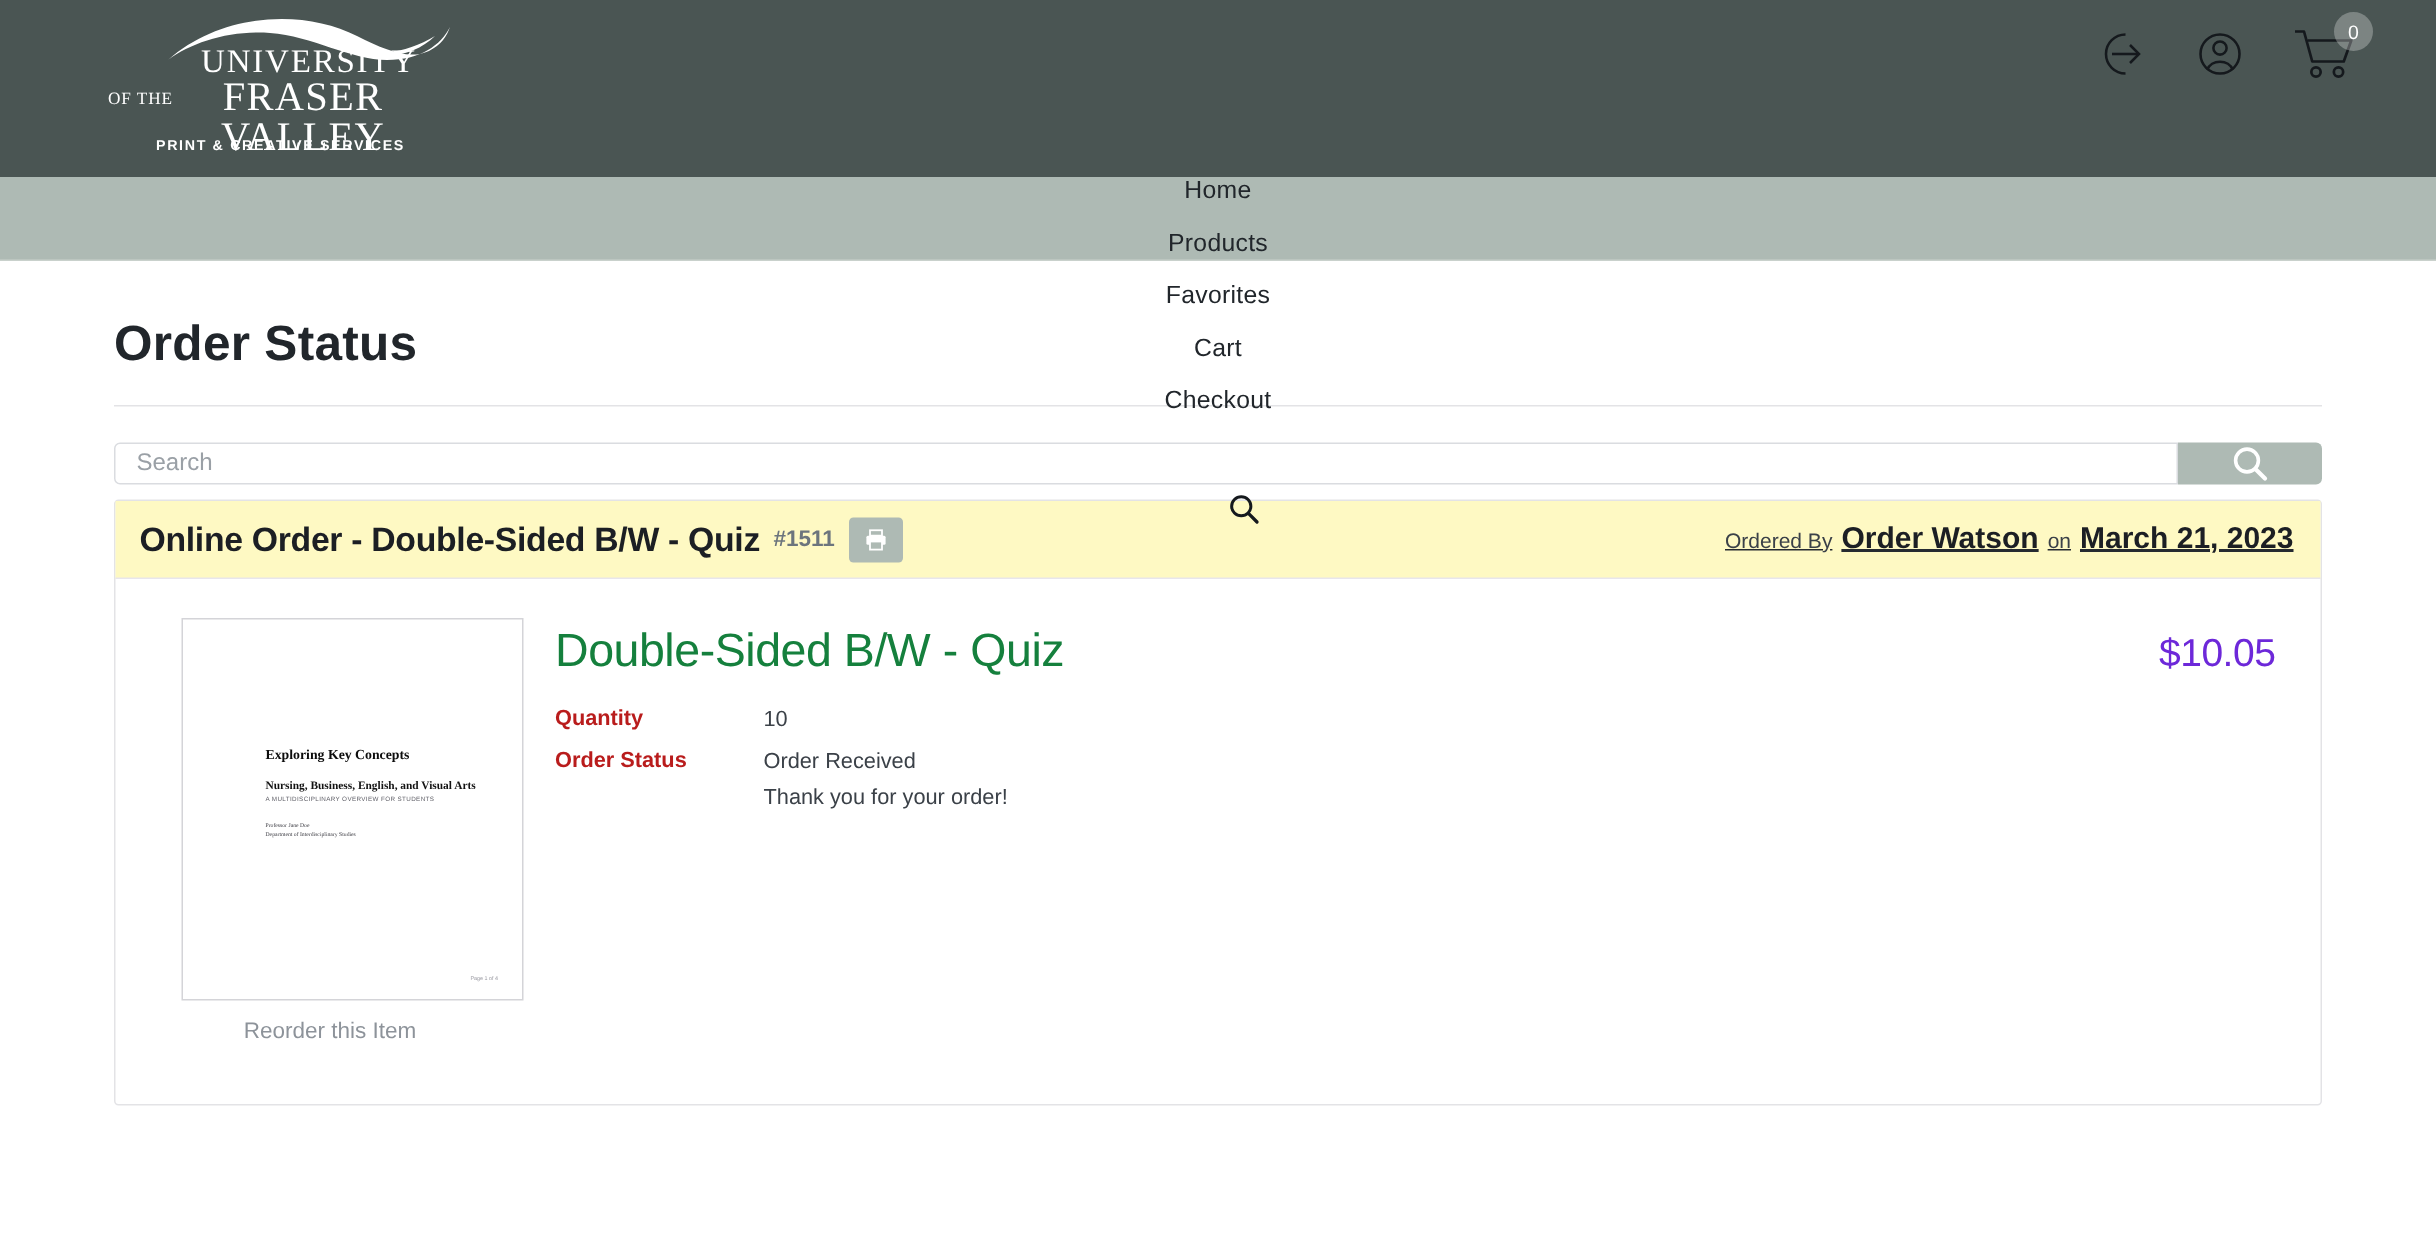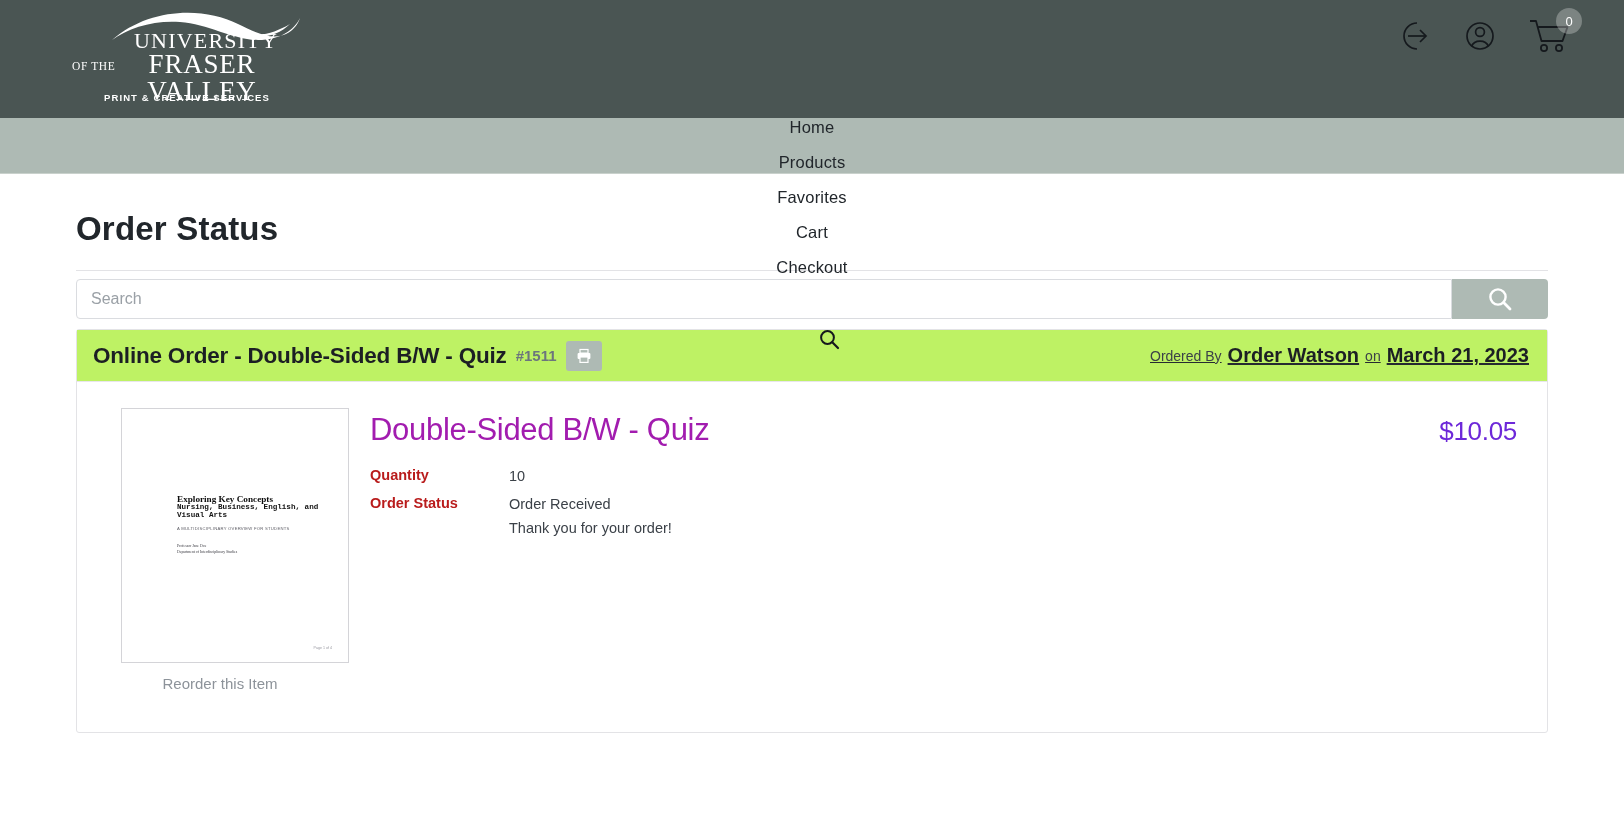--- a/index.html
+++ b/index.html
@@ -110,8 +110,8 @@
   
   .search-row {
     display: flex;
-    margin-top: 8px;
-    height: 40px;
+    margin-top: 24px;
+    height: 28px;
   }
   .search-input {
     flex: 1;

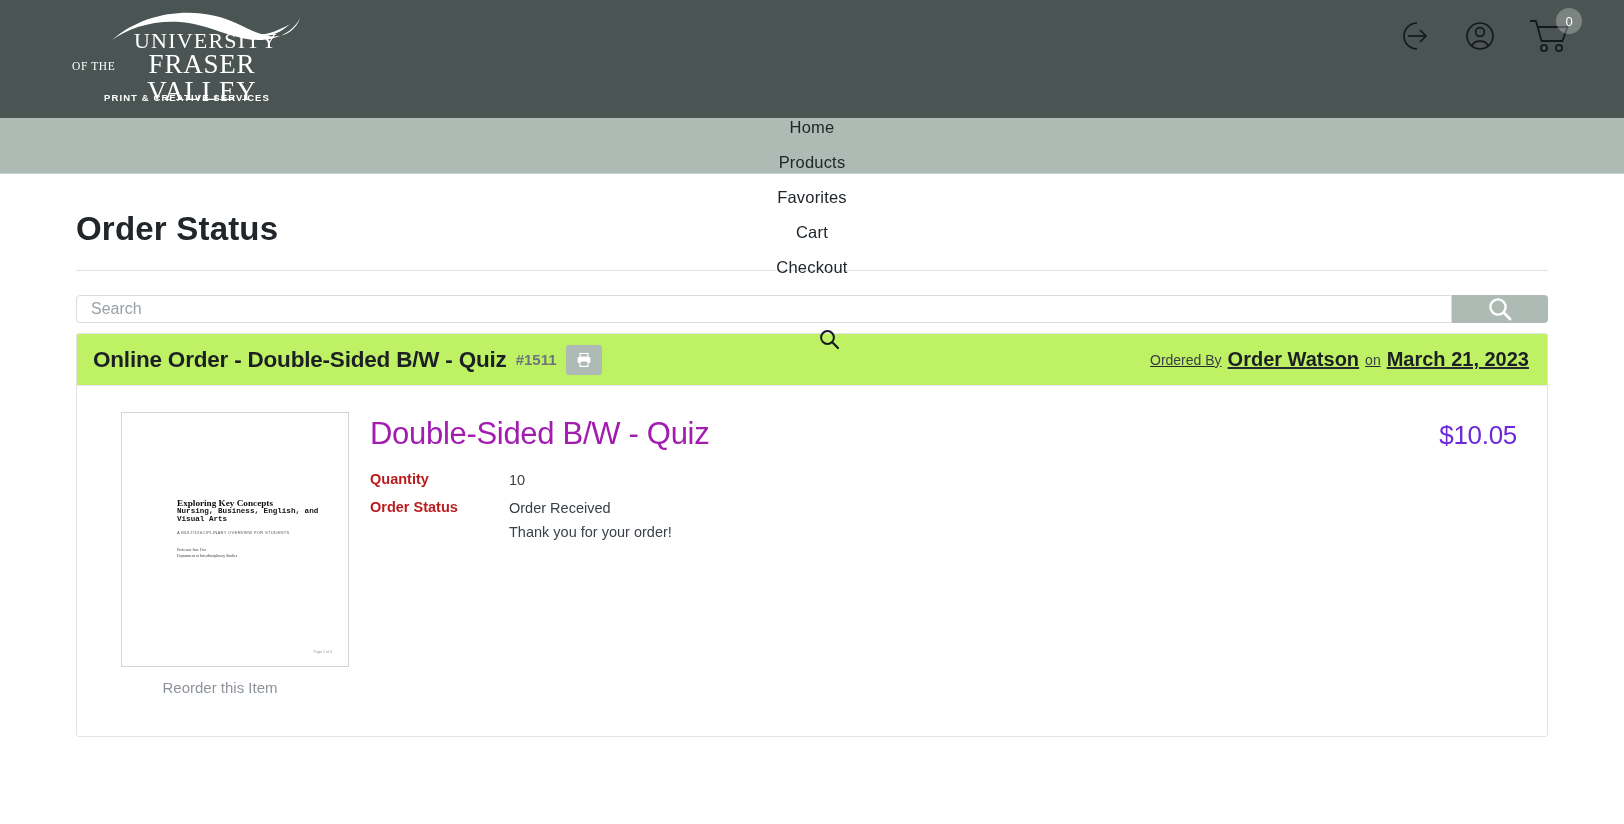--- a/index.html
+++ b/index.html
@@ -142,7 +142,7 @@
     background: #ffffff;
   }
   .order-head {
-    background: #bef264;
+    background: #fef9c3;
     border-bottom: 1px solid #e8e6ec;
     height: 52px;
     display: flex;

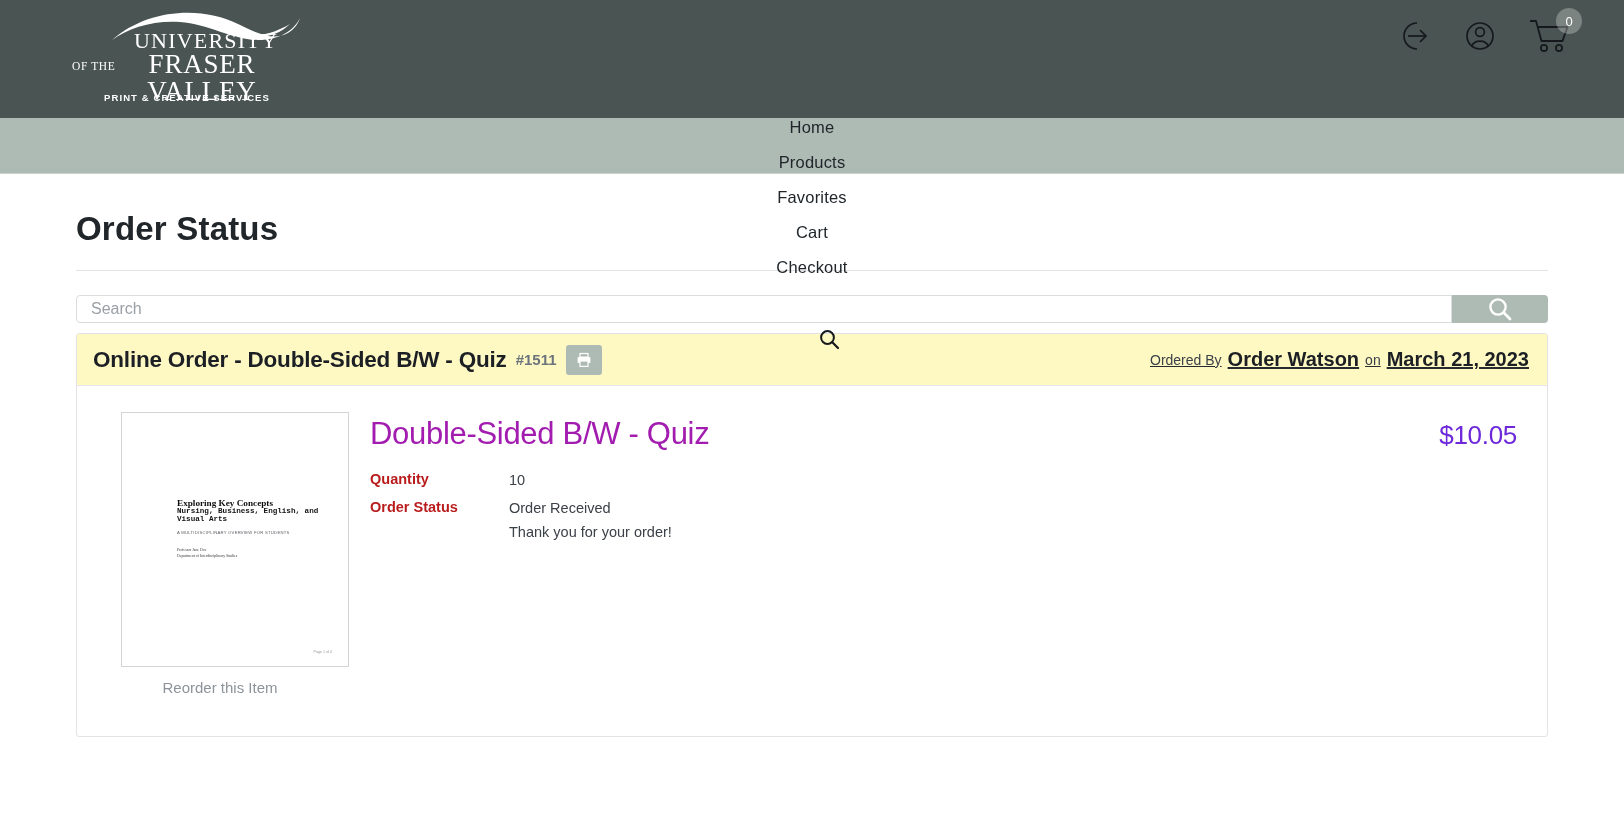--- a/index.html
+++ b/index.html
@@ -225,7 +225,7 @@
   .detail-col { flex: 1; padding-left: 24px; }
   .prod-name {
     font-size: 31px;
-    color: #a21caf;
+    color: #15803d;
     font-weight: normal;
     letter-spacing: -.3px;
     margin-top: 4px;

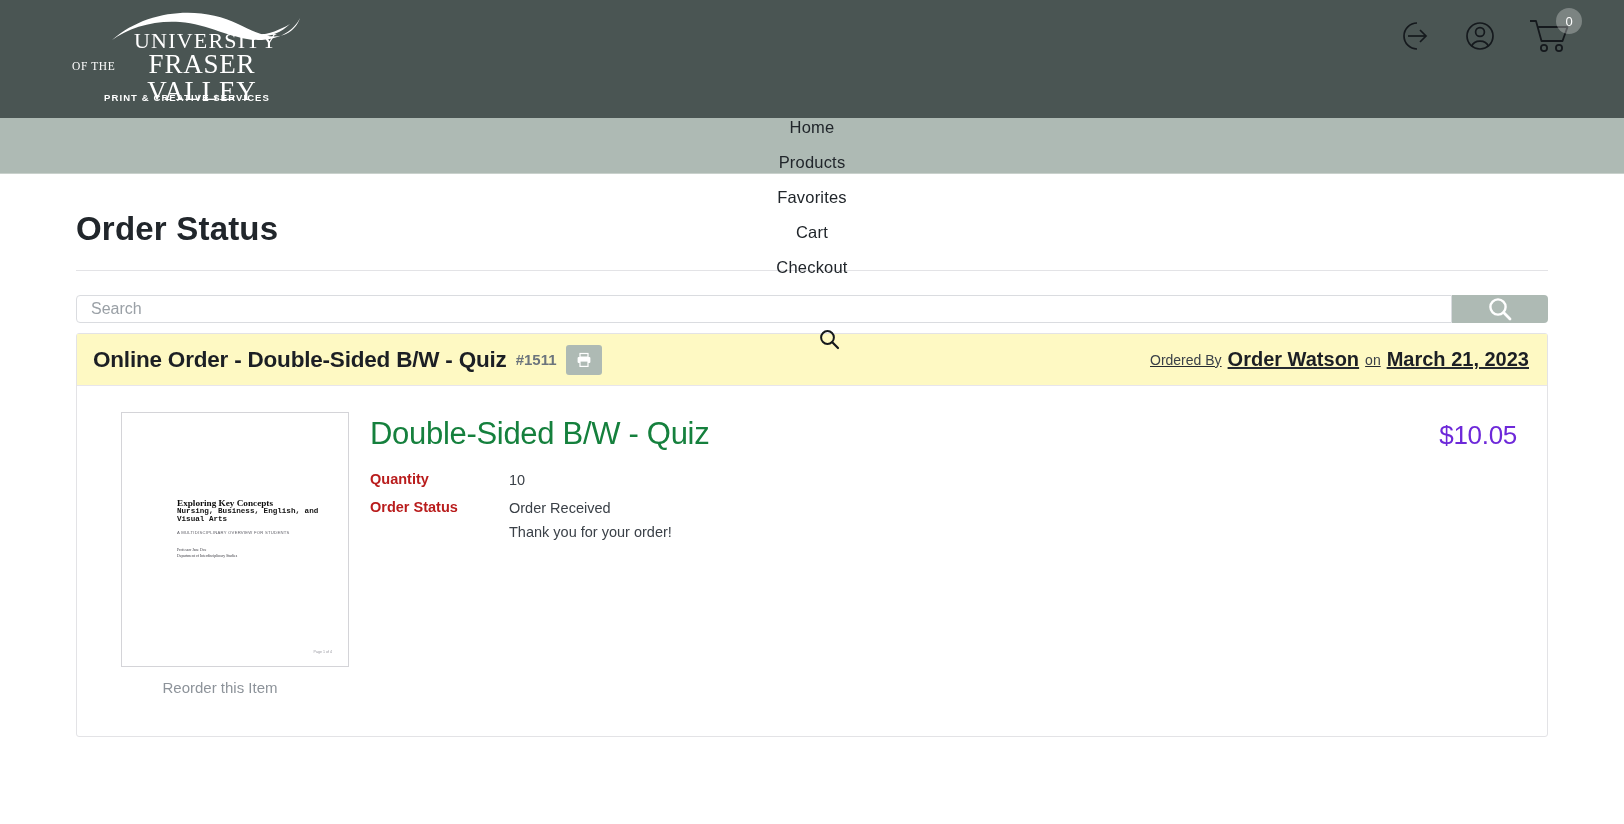--- a/index.html
+++ b/index.html
@@ -192,8 +192,8 @@
     font-weight: bold; font-size: 9.2px; color: #0d0d0d;
   }
   .doc-sub {
-    position: absolute; left: 55px; top: 94px;
-    font-family: Liberation Mono, monospace;
+    position: absolute; left: 55px; top: 106px;
+    font-family: Liberation Serif, serif;
     font-weight: bold; font-size: 7.6px; color: #121212;
   }
   .doc-sub2 {

